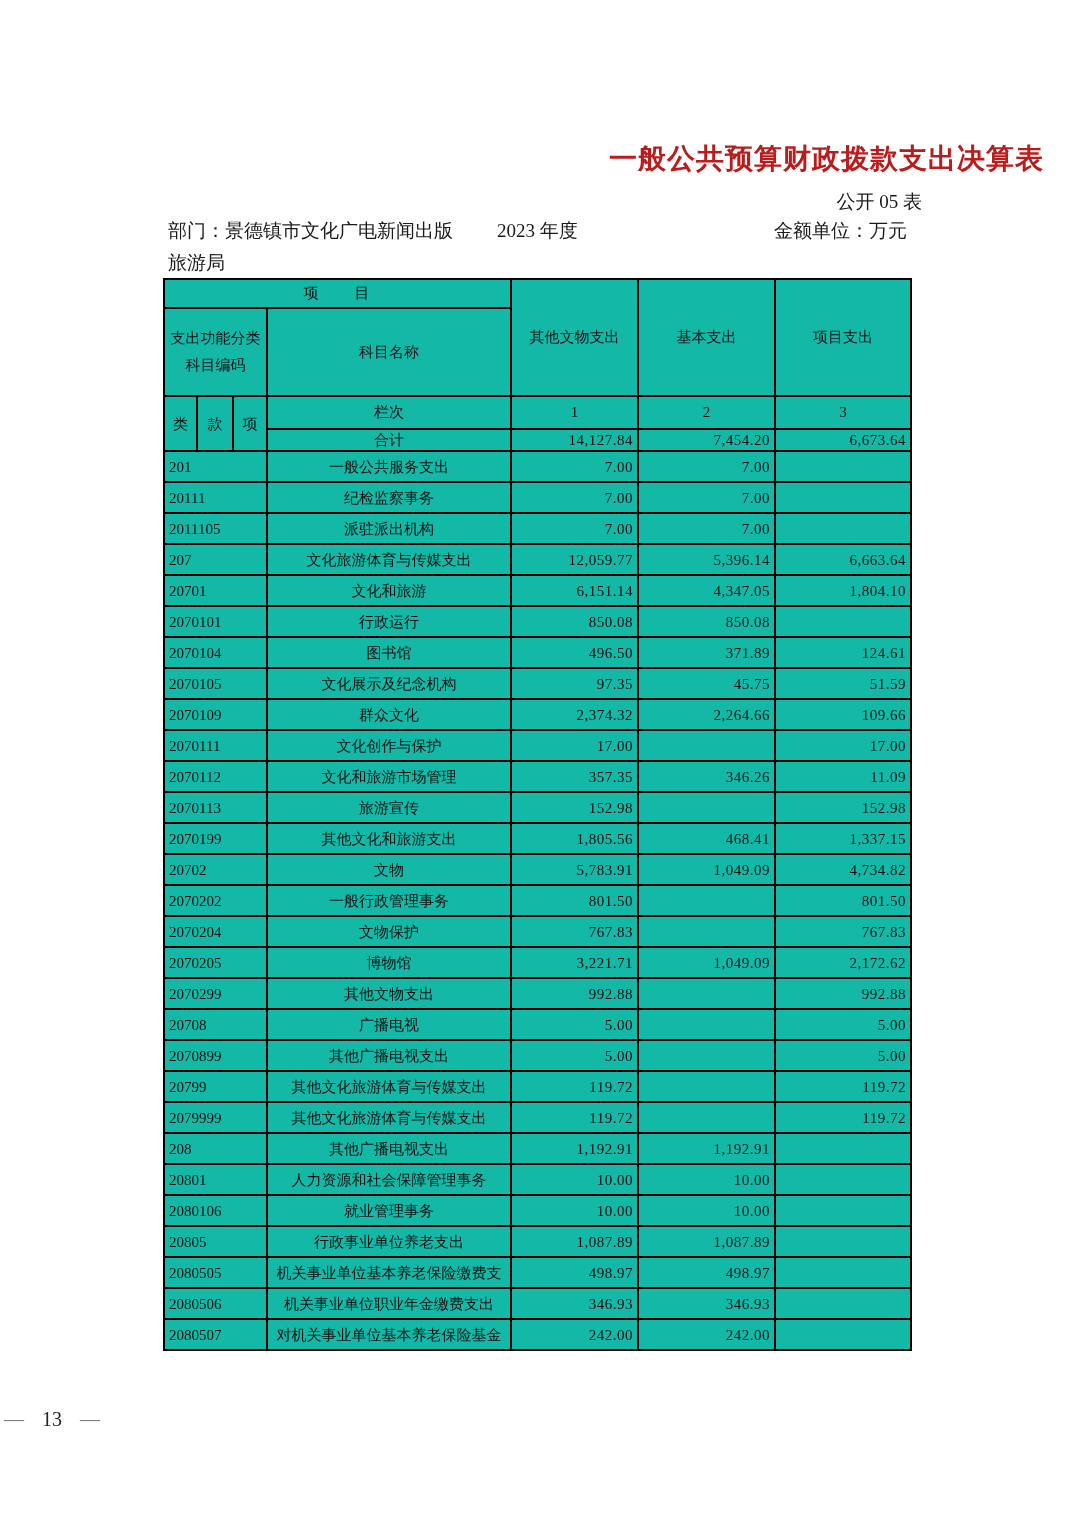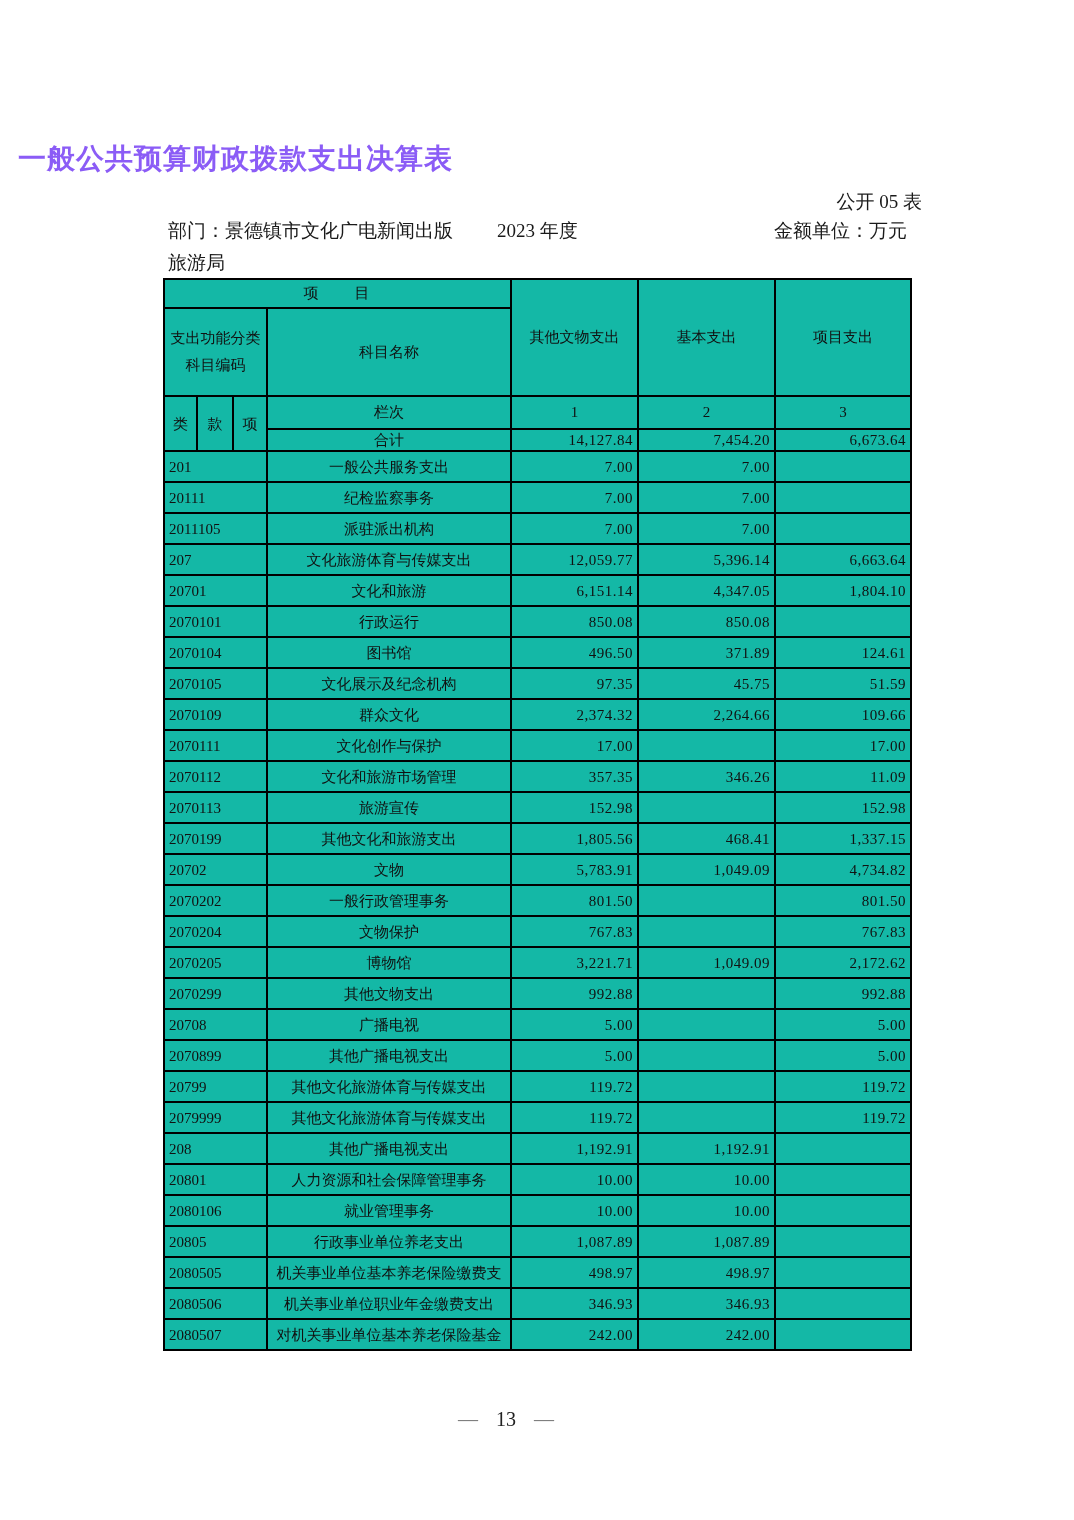--- a/index.html
+++ b/index.html
@@ -18,12 +18,12 @@
     top: 140px;
     left: 0;
     width: 1044px;
-    text-align: left;
+    text-align: right;
     font-family: "Liberation Sans", "DejaVu Sans", sans-serif;
     font-size: 28px;
     font-weight: bold;
     letter-spacing: 1px;
-    color: #8b5cf6;
+    color: #b91c1c;
     white-space: nowrap;
     padding-left: 18px;
   }

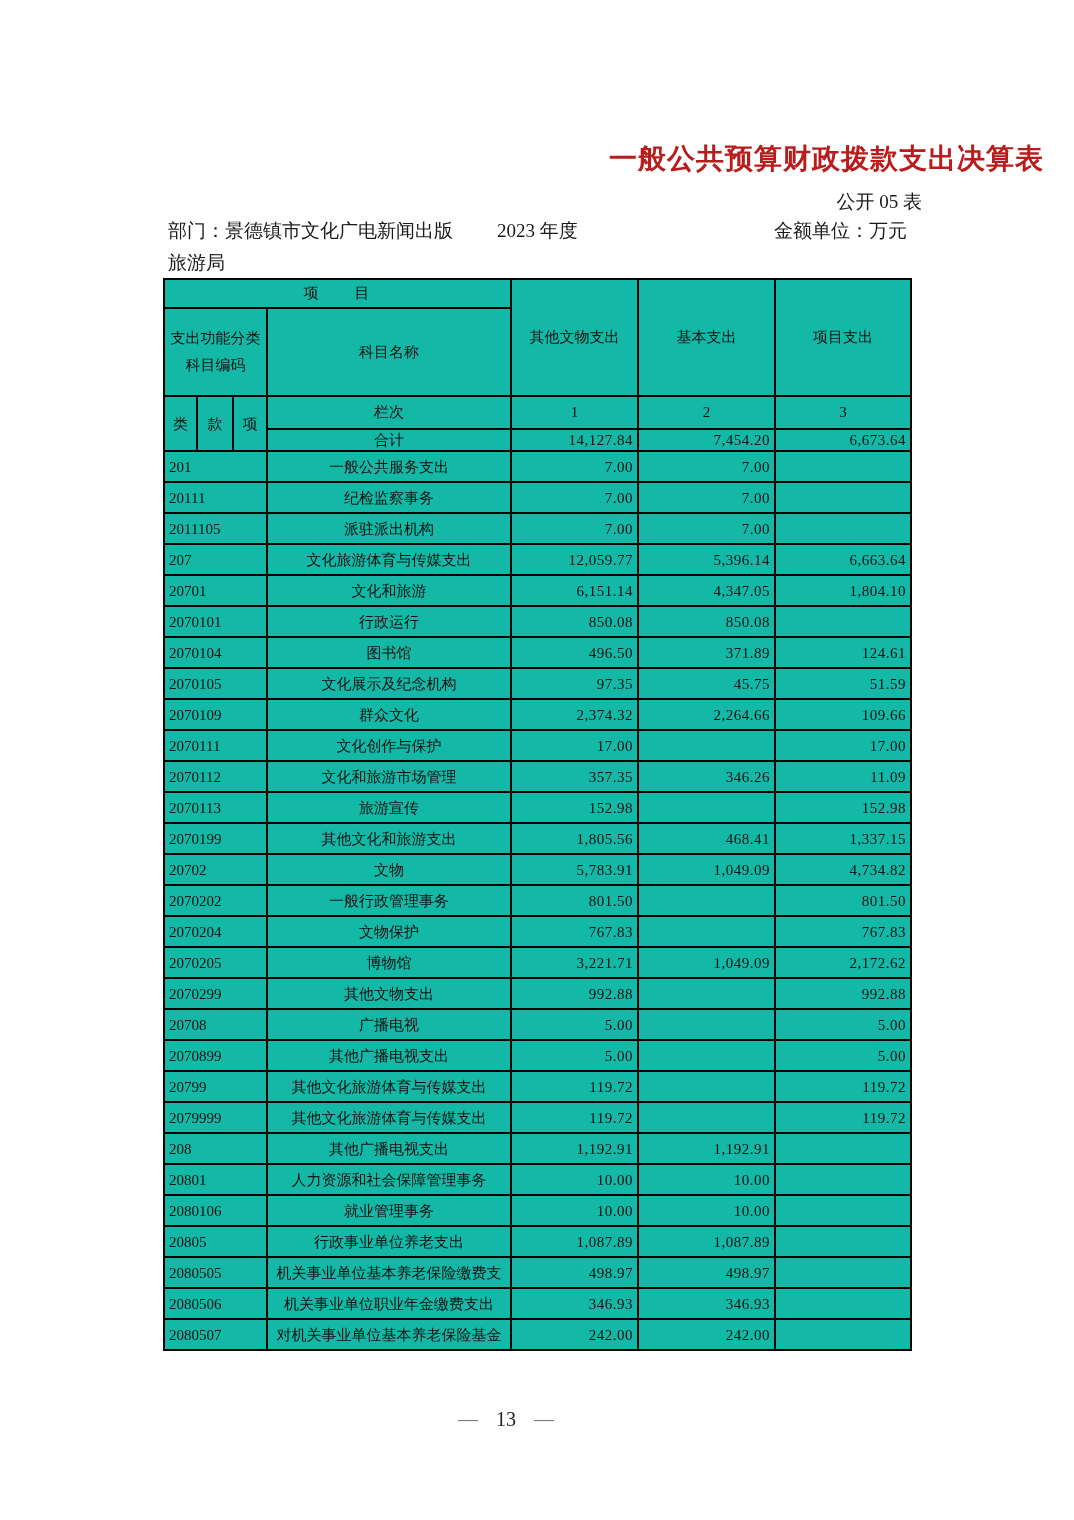--- a/index.html
+++ b/index.html
@@ -74,7 +74,6 @@
     top: 1408px;
     left: 0;
     width: 1012px;
-    text-align: center;
     font-size: 20px;
     white-space: nowrap;
   }

